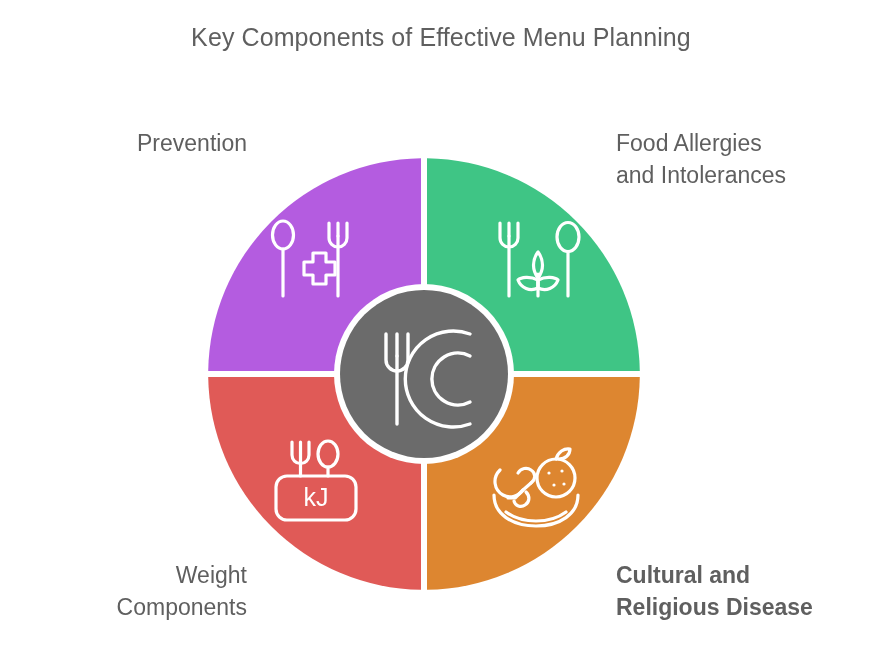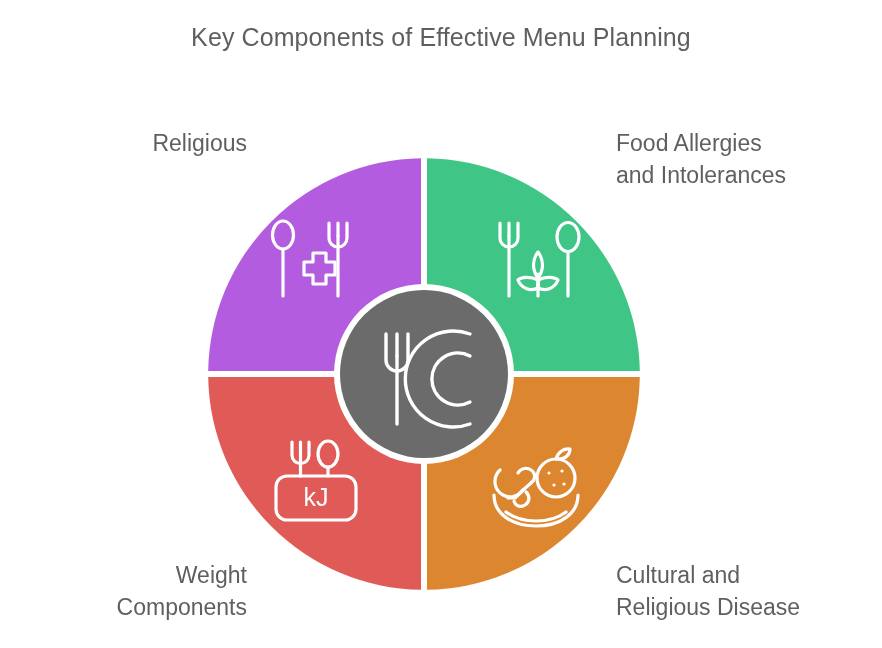--- a/index.html
+++ b/index.html
@@ -181,7 +181,7 @@
 </div>
 
 <div class="quad-label" id="label-top-left">
-  <span class="line">Religious</span>
+  <span class="line">Prevention</span>
 </div>
 
 <div class="quad-label" id="label-top-right">

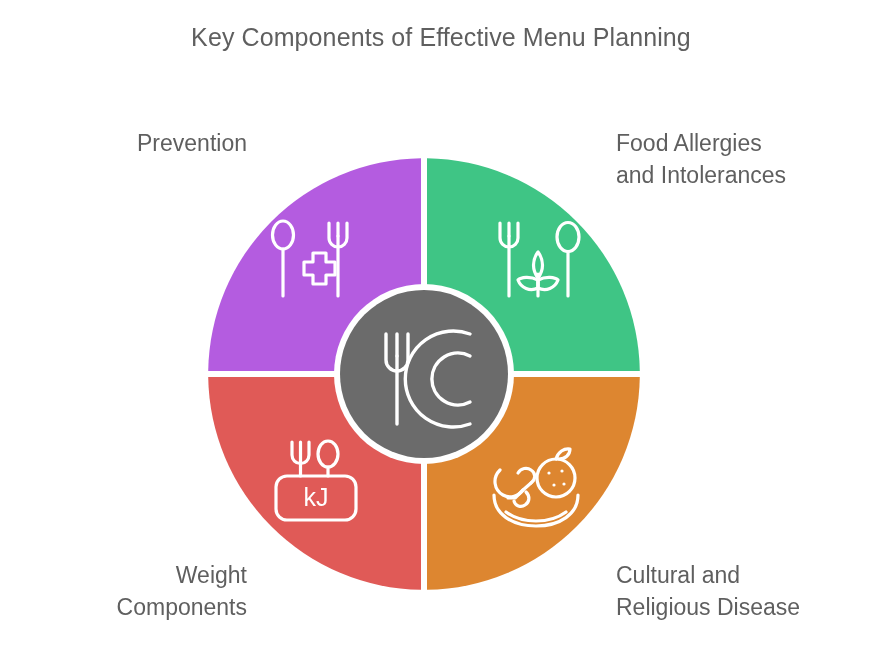--- a/index.html
+++ b/index.html
@@ -76,6 +76,7 @@
     left: 616px;
     top: 560px;
     text-align: left;
+    font-weight: bold;
   }
   .quad-label .line { display: block; }
 </style>

